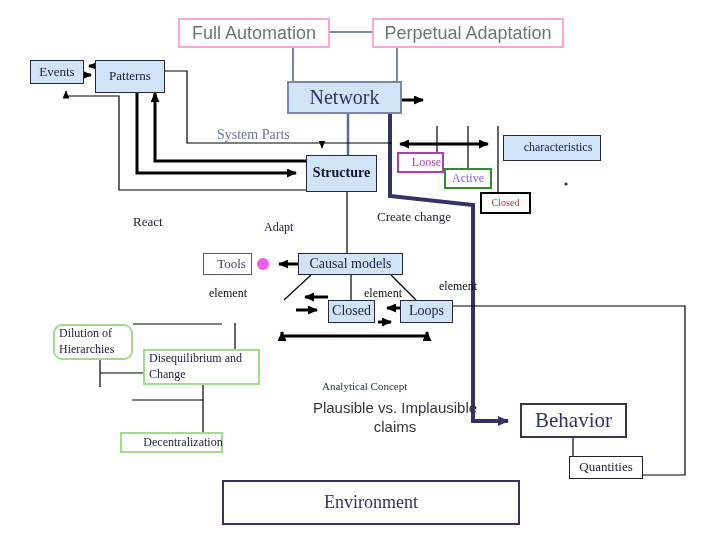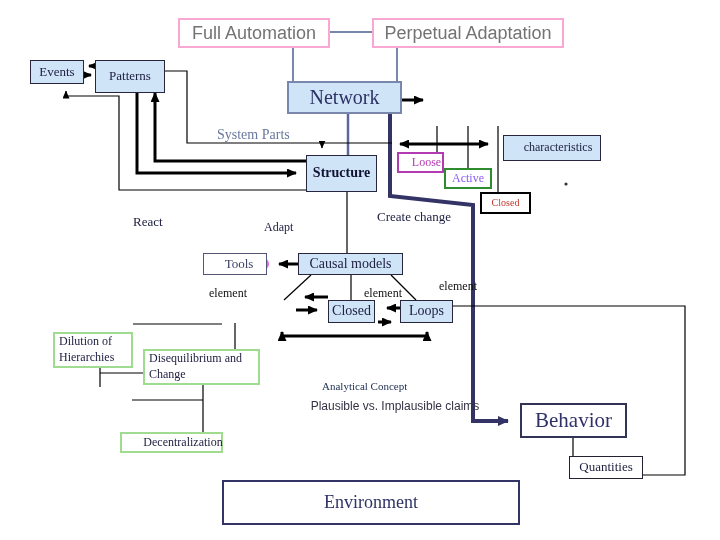--- a/index.html
+++ b/index.html
@@ -106,7 +106,7 @@
   <div class="node outline-green" style="left:444px;top:168px;width:48px;height:21px;">Active</div>
   <div class="node outline-red" style="left:480px;top:192px;width:51px;height:22px;">Closed</div>
 
-  <div class="node serif13" style="left:203px;top:253px;width:64px;height:22px;border:1px solid #555577;color:#3a3f66;padding-left:8px;">Tools</div>
+  <div class="node serif13" style="left:203px;top:253px;width:49px;height:22px;border:1px solid #555577;color:#3a3f66;padding-left:8px;">Tools</div>
   <div class="node blue" style="left:298px;top:253px;width:105px;height:22px;font-size:14px;">Causal models</div>
 
   <div class="node blue" style="left:328px;top:300px;width:47px;height:23px;font-size:14px;">Closed</div>

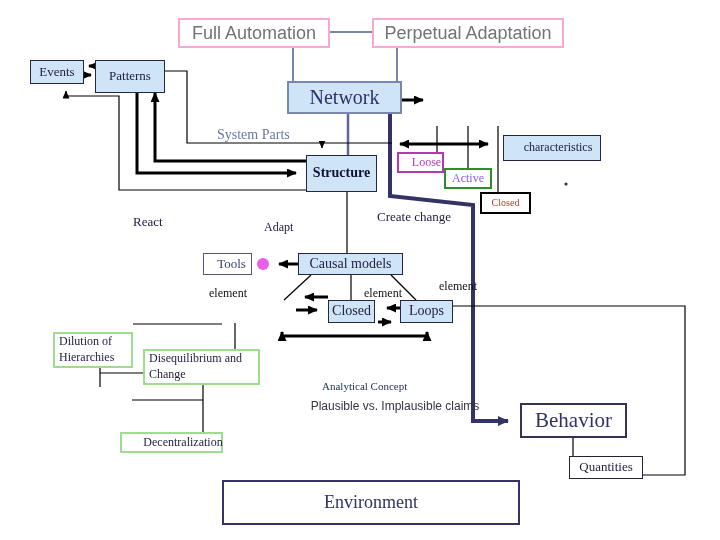--- a/index.html
+++ b/index.html
@@ -112,7 +112,7 @@
   <div class="node blue" style="left:328px;top:300px;width:47px;height:23px;font-size:14px;">Closed</div>
   <div class="node blue" style="left:400px;top:300px;width:53px;height:23px;font-size:14px;">Loops</div>
 
-  <div class="node greenbox" style="left:53px;top:332px;width:80px;height:36px;">Dilution of Hierarchies</div>
+  <div class="node greenbox" style="left:53px;top:324px;width:80px;height:36px;border-radius:9px;">Dilution of Hierarchies</div>
   <div class="node greenbox" style="left:143px;top:349px;width:117px;height:36px;">Disequilibrium and Change</div>
   <div class="node greenbox" style="left:120px;top:432px;width:103px;height:21px;justify-content:center;text-align:center;padding-left:27px;">Decentralization</div>
 

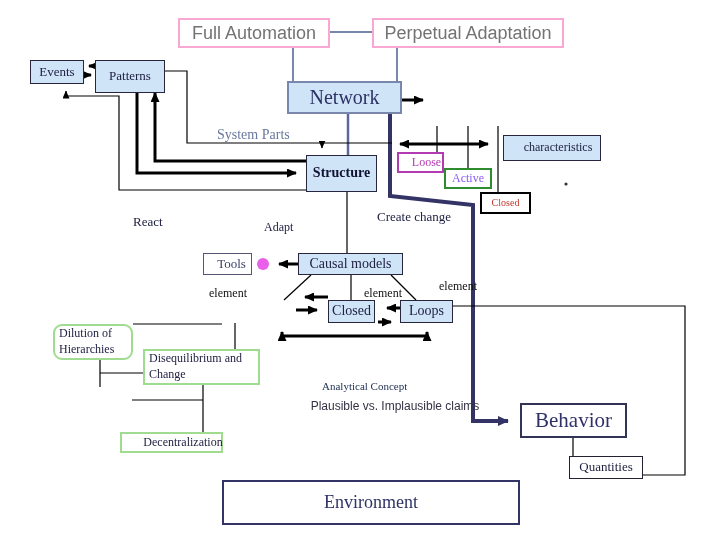--- a/index.html
+++ b/index.html
@@ -129,7 +129,7 @@
   <div class="lbl serif12" style="left:427px;top:279px;color:#111;">element</div>
   <div class="lbl" style="left:322px;top:380px;font-size:11px;color:#223355;">Analytical Concept</div>
   <div class="lbl" style="left:300px;top:399px;width:190px;white-space:normal;text-align:center;
-       font-family:'Liberation Sans',sans-serif;font-size:12px;color:#333344;line-height:1.25;">Plausible vs. Implausible claims</div>
+       font-family:'Liberation Sans',sans-serif;font-size:15px;color:#333344;line-height:1.25;">Plausible vs. Implausible claims</div>
 
 </div>
 

